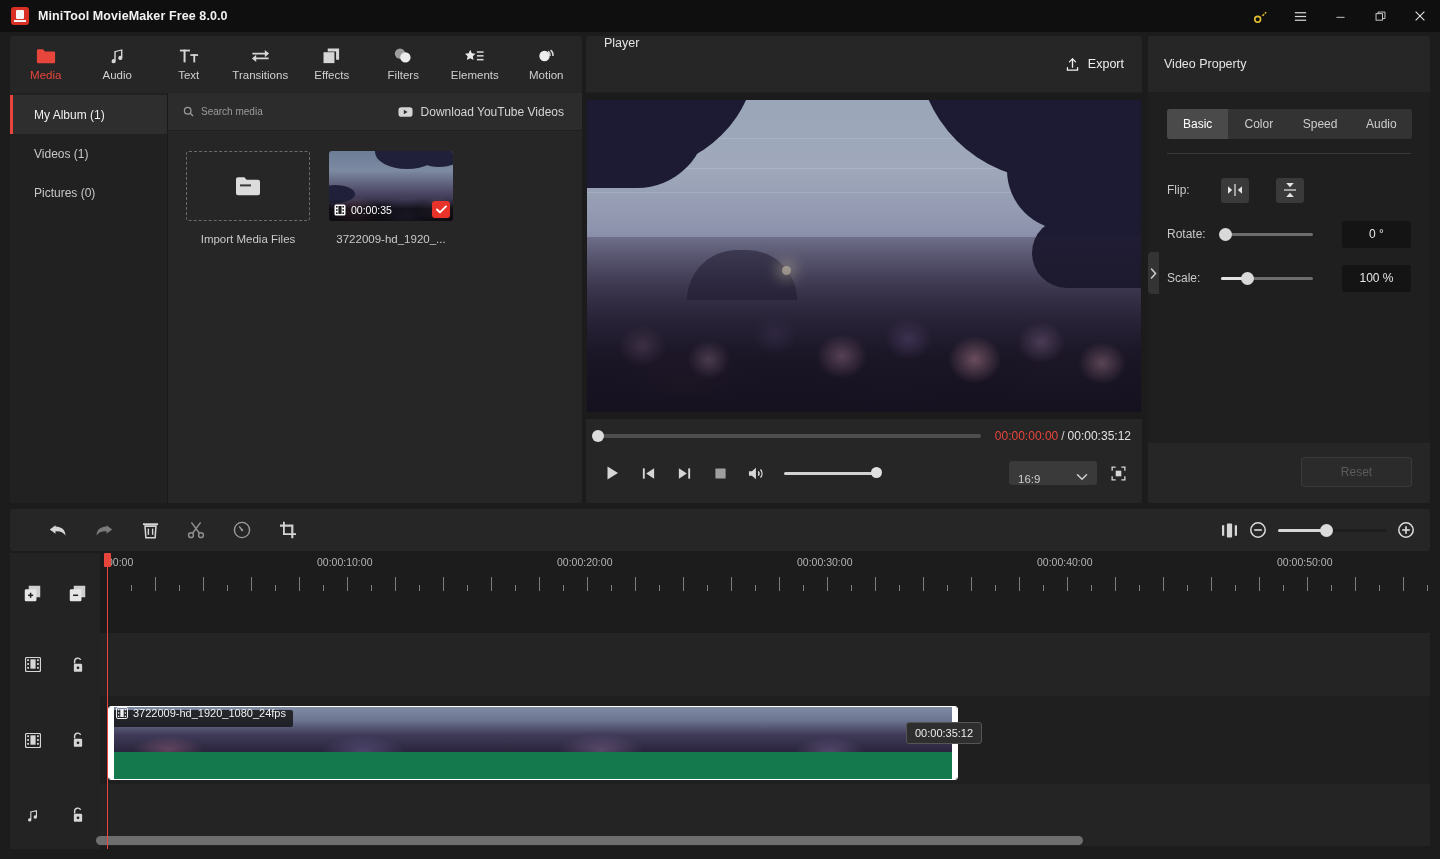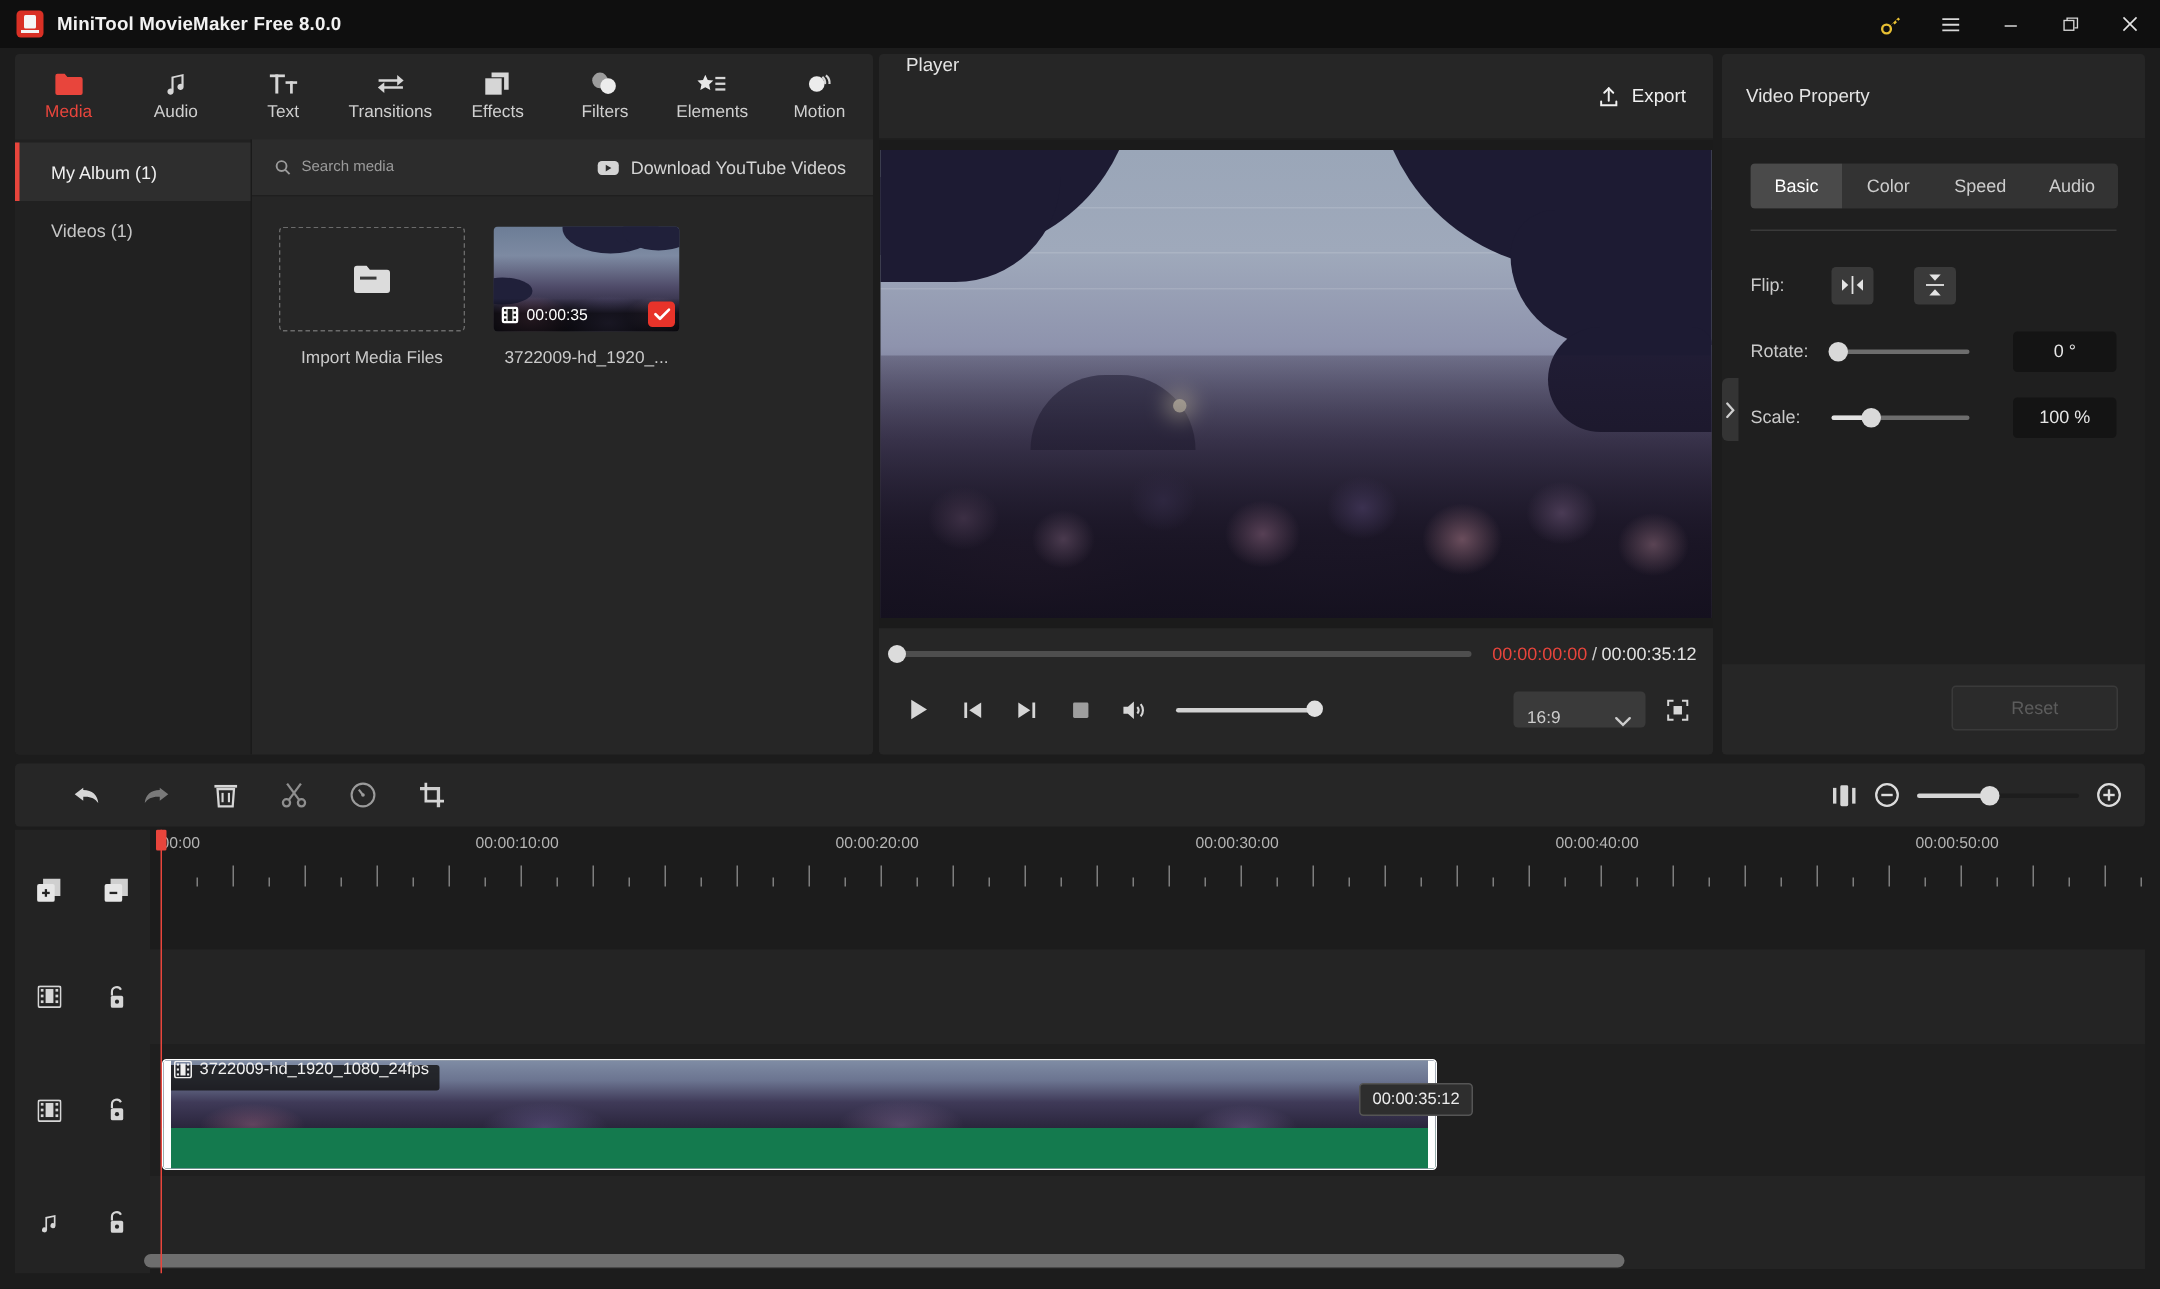--- a/index.html
+++ b/index.html
@@ -459,6 +459,9 @@
         </div>
         <div class="album-item">
           <span>Videos (1)</span>
+        </div>
+        <div class="album-item">
+          <span>Pictures (0)</span>
         </div>
       </div>
 

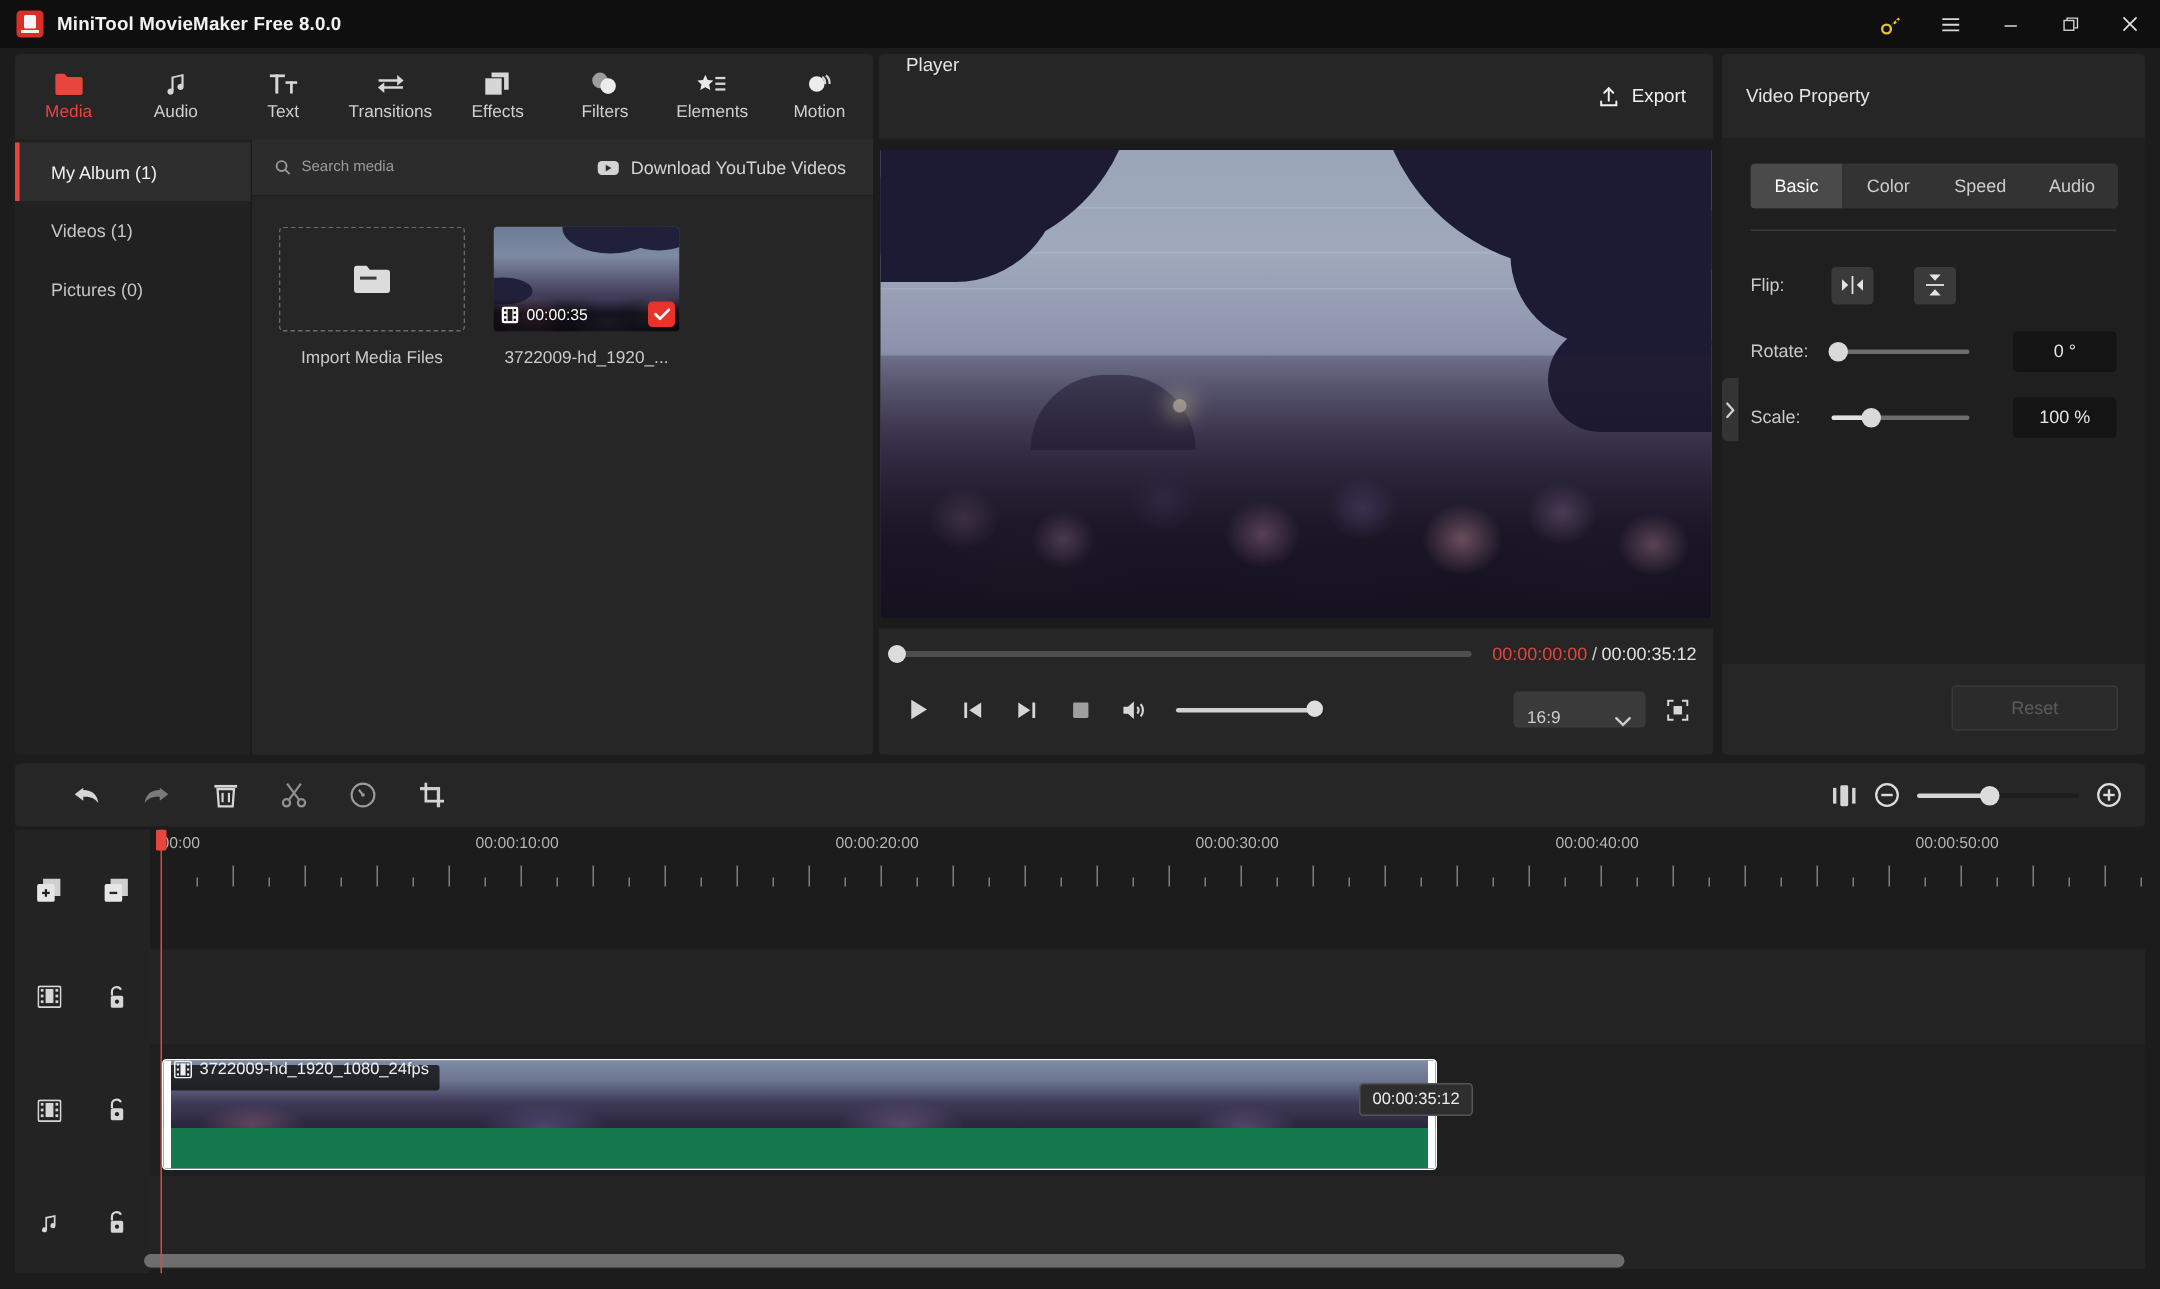--- a/index.html
+++ b/index.html
@@ -182,7 +182,7 @@
   .vol-knob { position: absolute; right: -5px; top: -4.5px; width: 11px; height: 11px; border-radius: 50%; background: #e0e0e0; }
   .ratio-sel {
     margin-left: auto; width: 88px; height: 24px; background: #3a3a3a; border-radius: 3px;
-    display: flex; align-items: flex-end; padding: 0 9px; cursor: pointer;
+    display: flex; align-items: flex-start; padding: 12px 9px; cursor: pointer;
   }
   .ratio-sel span { font-size: 11.5px; color: #cdcdcd; }
   .ratio-sel .chev { margin-left: auto; }

